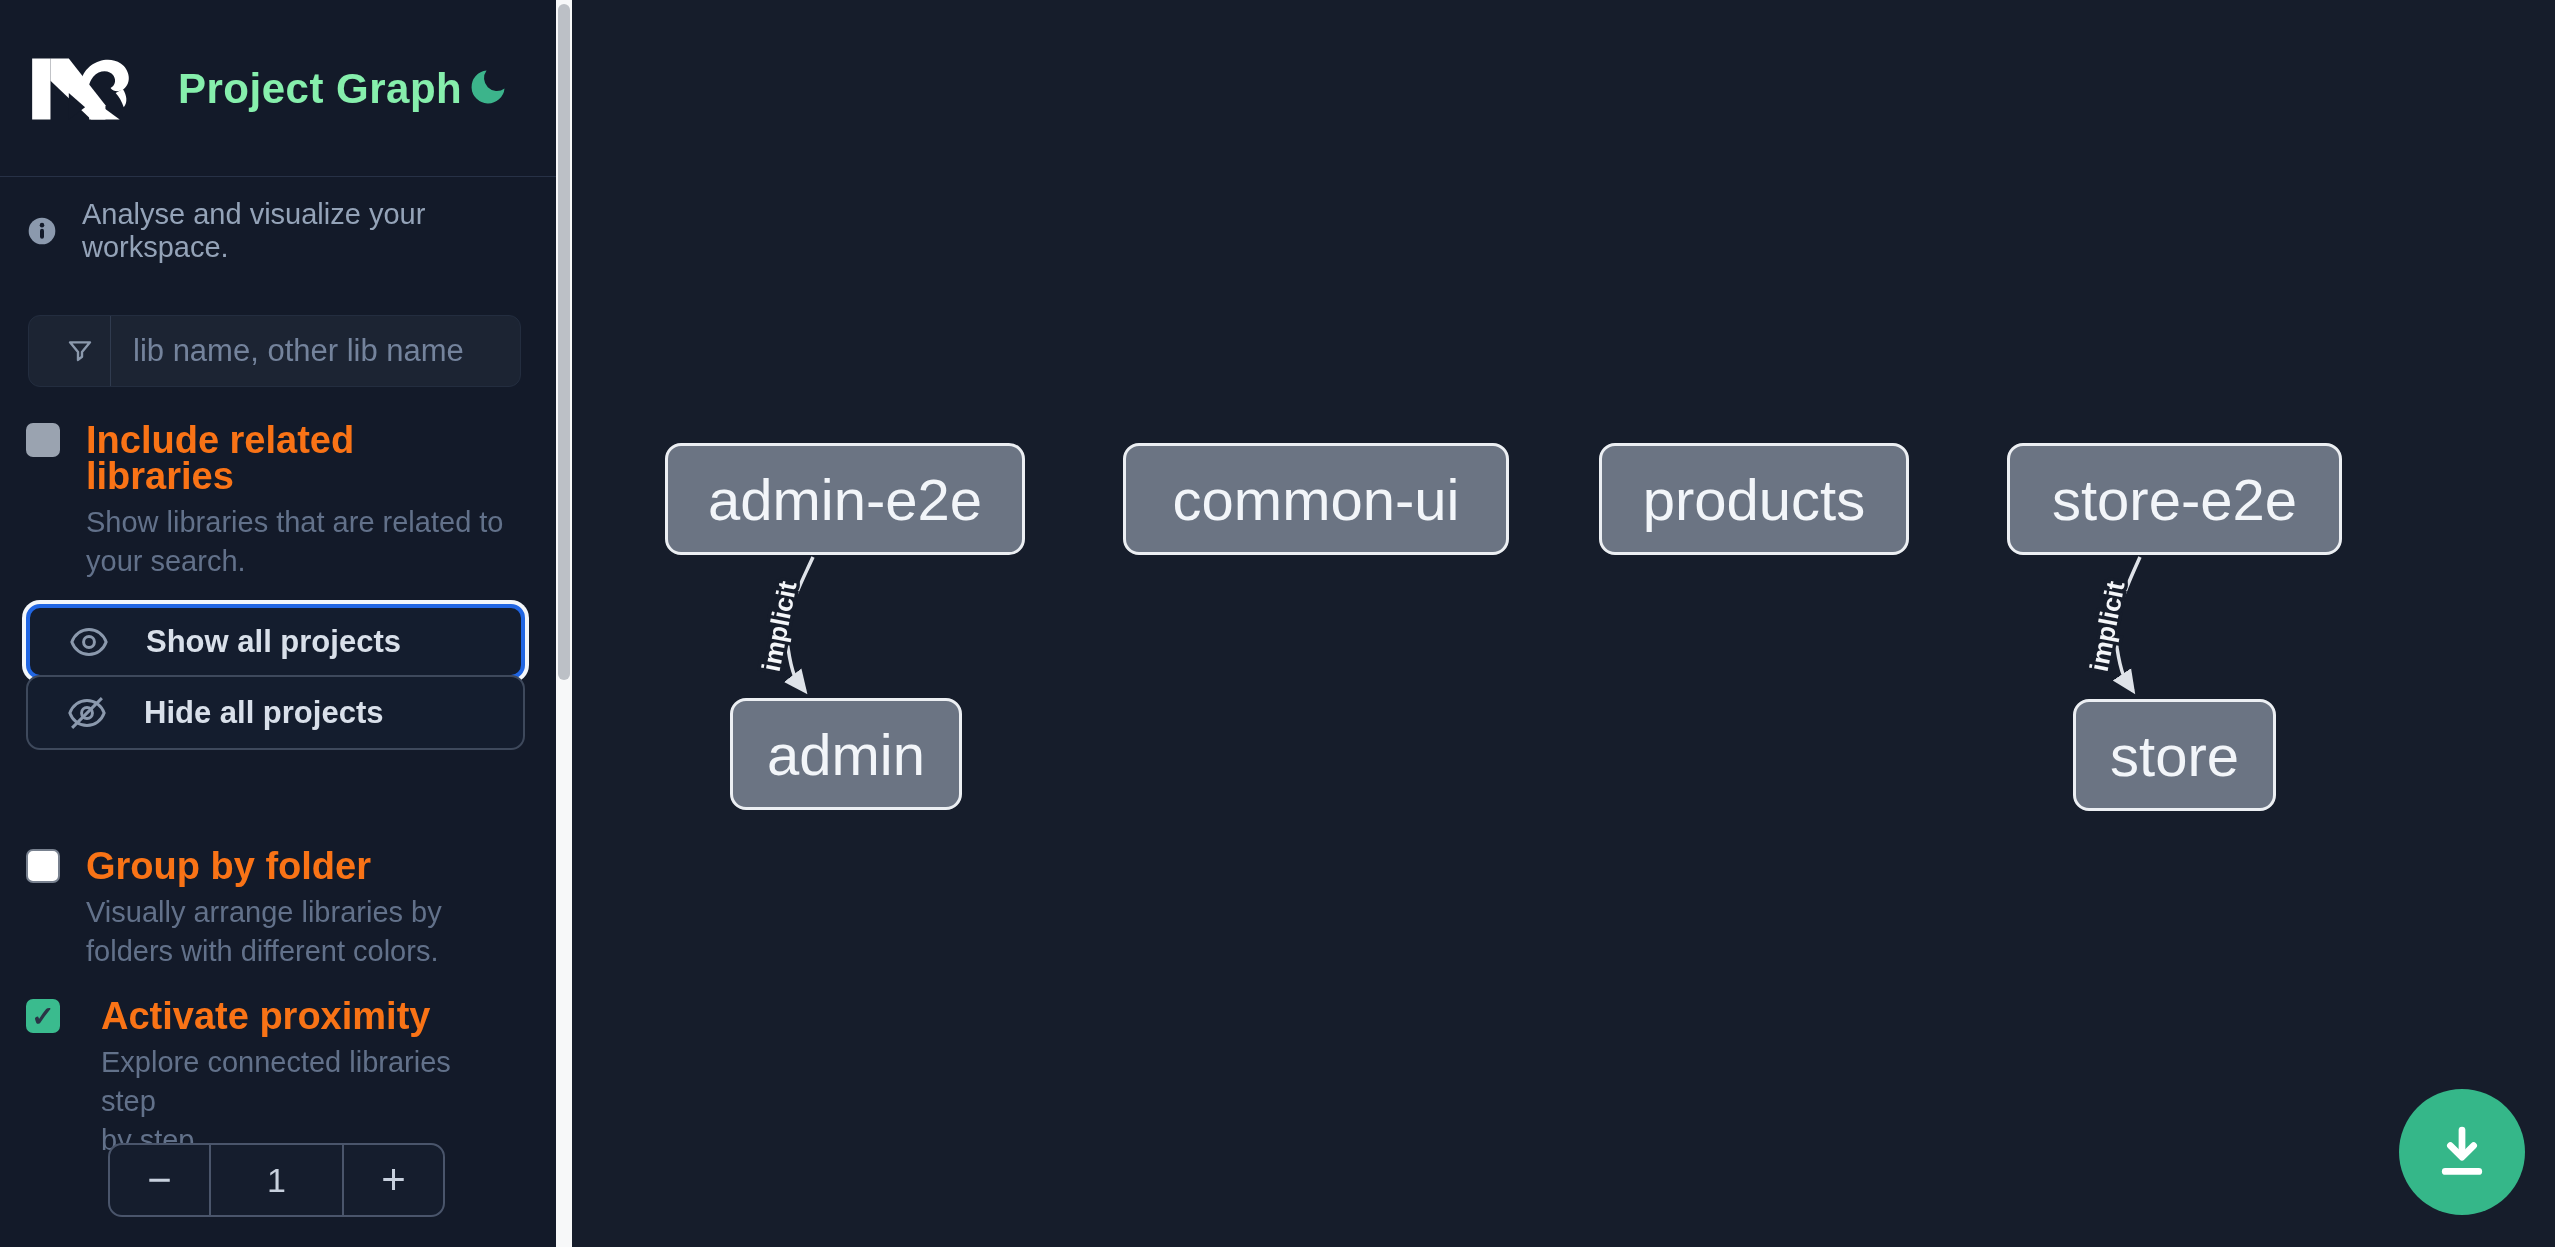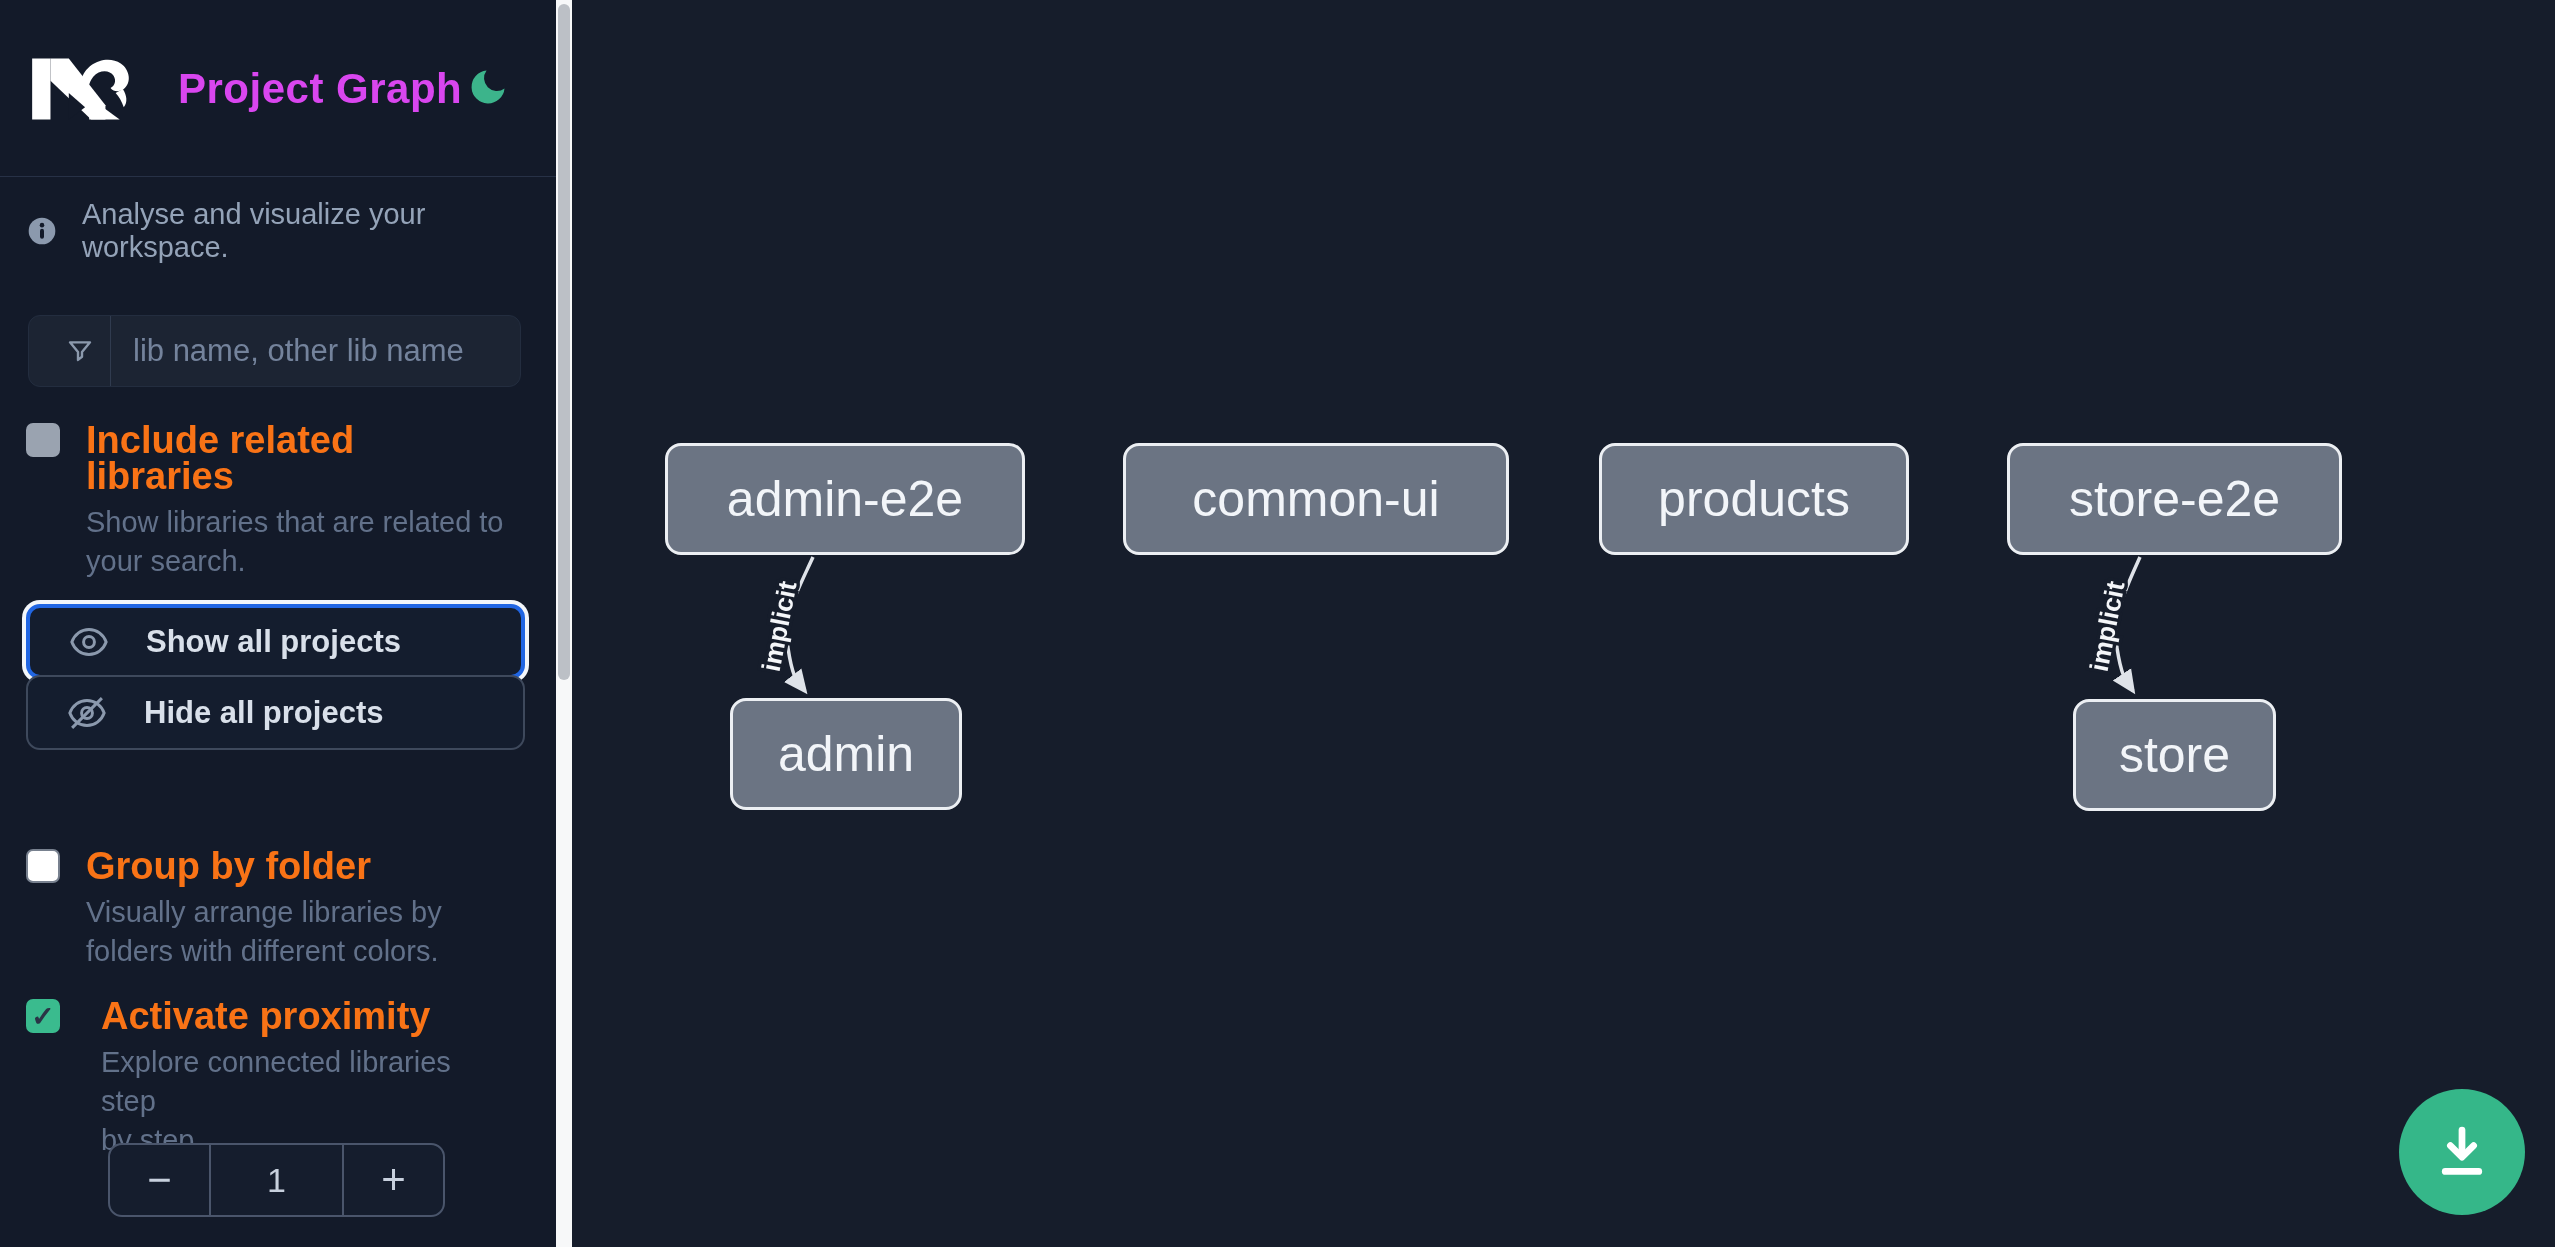--- a/index.html
+++ b/index.html
@@ -19,7 +19,7 @@
   .logo { position:absolute; left:24px; top:52px; width:112px; height:74px; }
   .app-title {
     position:absolute; left:178px; top:0; height:177px; line-height:177px;
-    font-size:42px; font-weight:bold; color:#d946ef; letter-spacing:.5px;
+    font-size:42px; font-weight:bold; color:#86efac; letter-spacing:.5px;
   }
   .moon-btn {
     position:absolute; left:464px; top:64px; width:48px; height:48px;

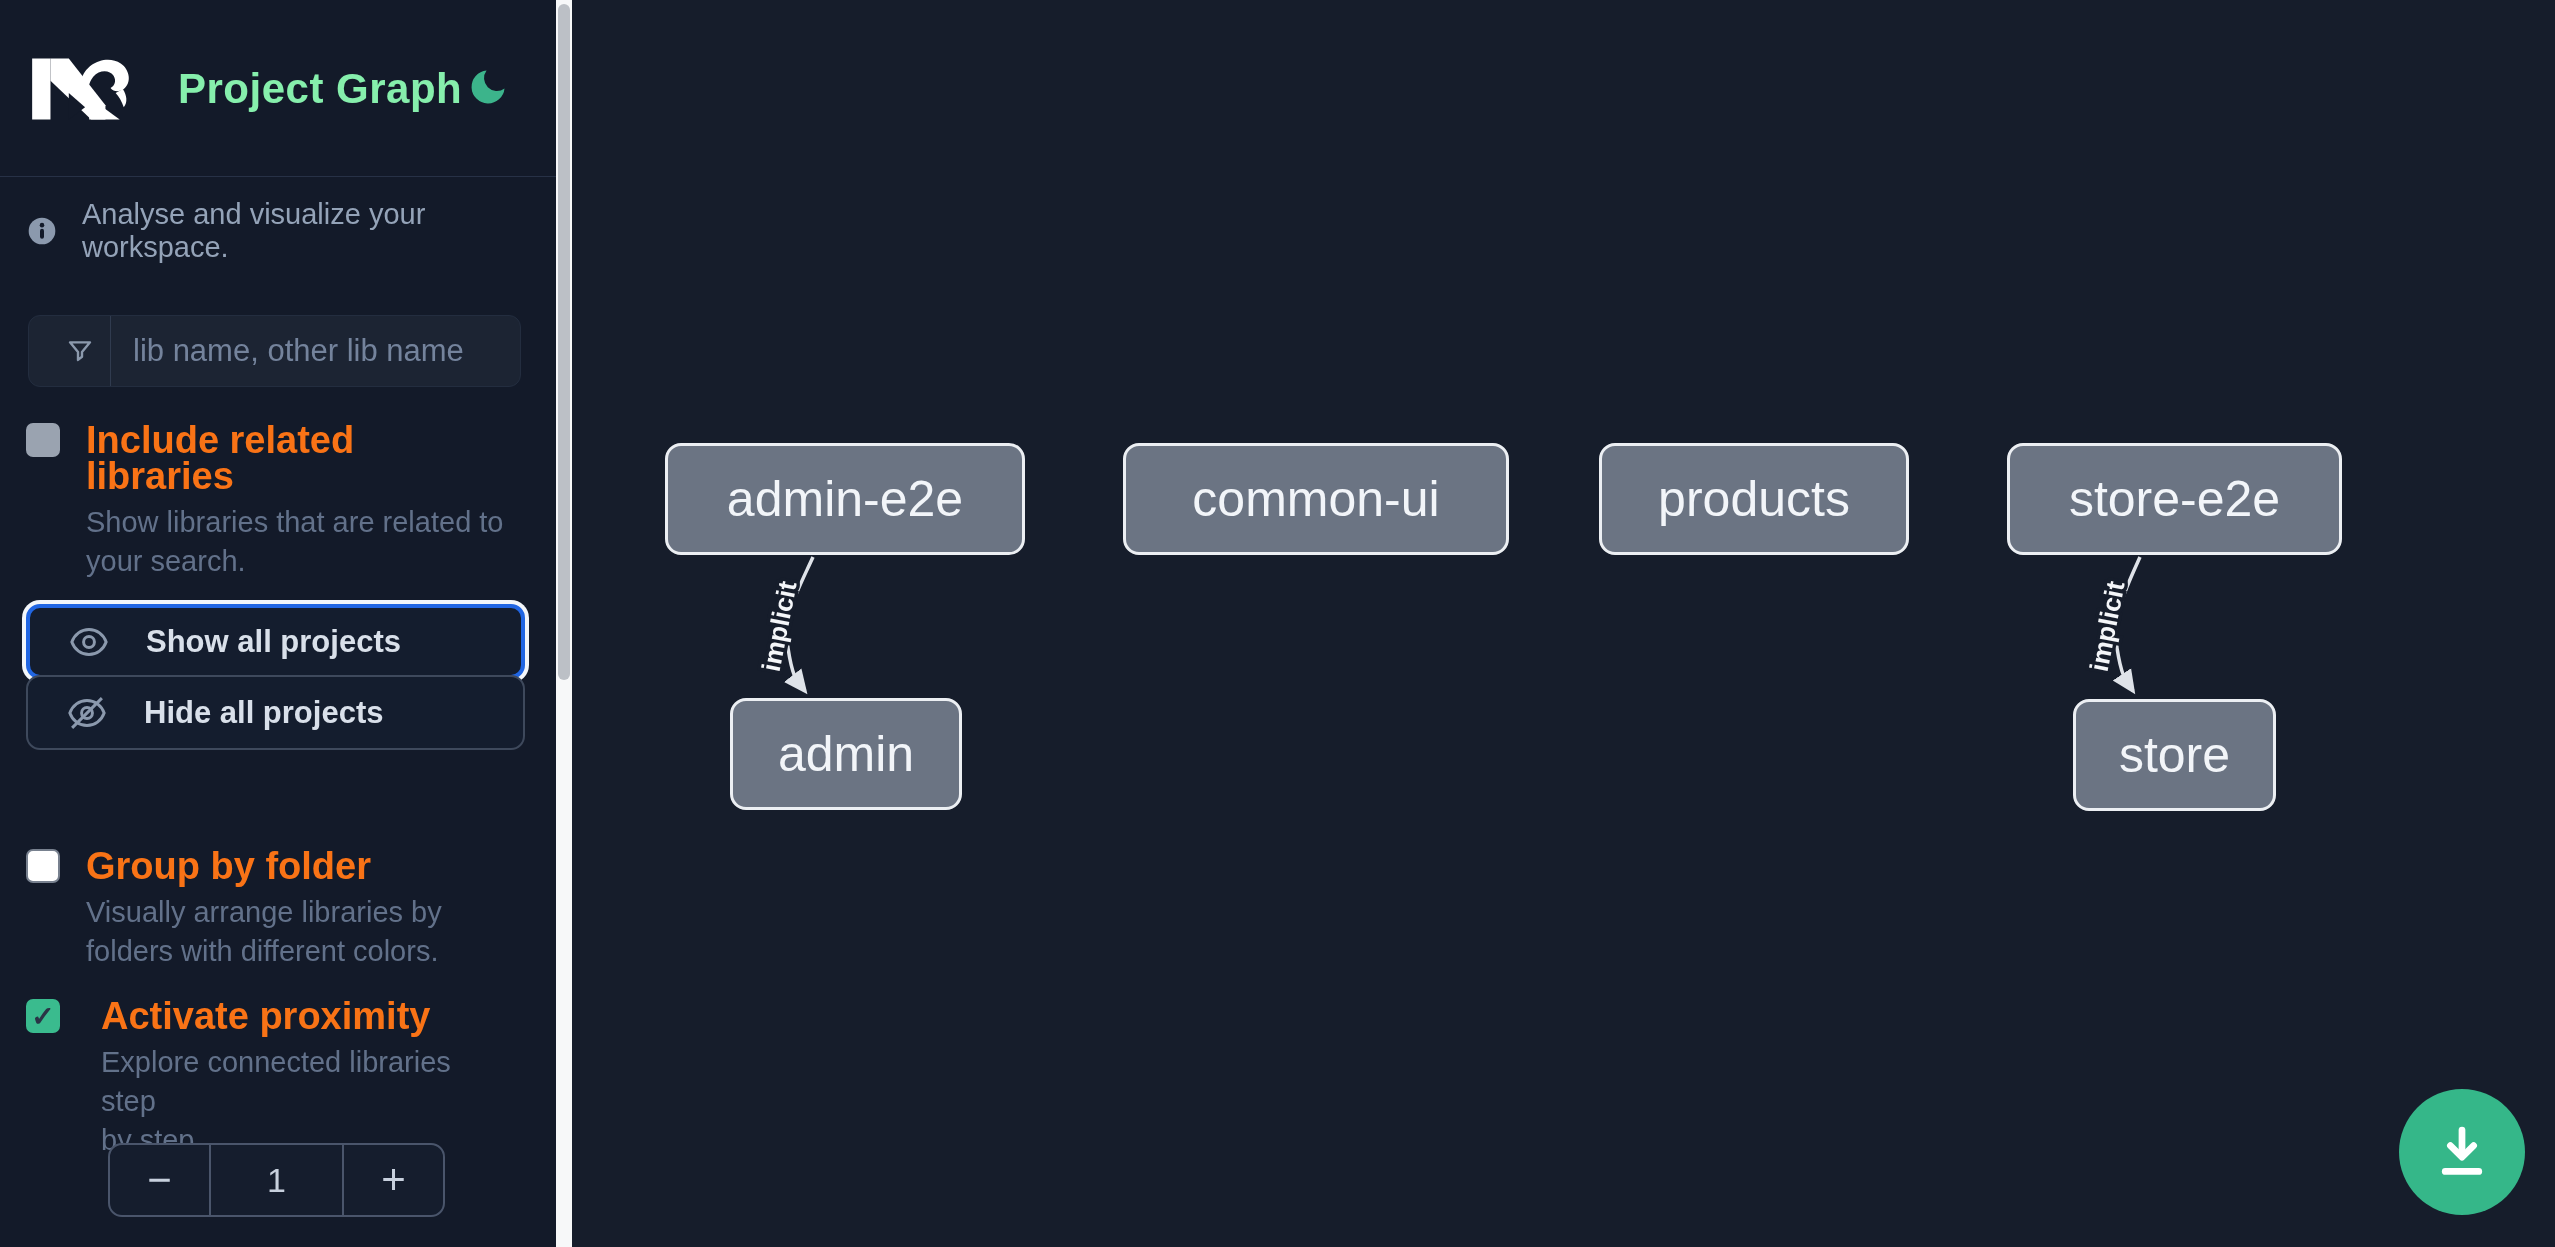--- a/index.html
+++ b/index.html
@@ -124,7 +124,7 @@
     position:absolute; height:112px;
     background:#6b7483; border:3px solid #eceff3; border-radius:16px;
     display:flex; align-items:center; justify-content:center;
-    color:#f2f5f9; font-size:50px; cursor:pointer;
+    color:#f2f5f9; font-size:58px; cursor:pointer;
   }
   .fab {
     position:absolute; right:30px; bottom:32px; width:126px; height:126px;

